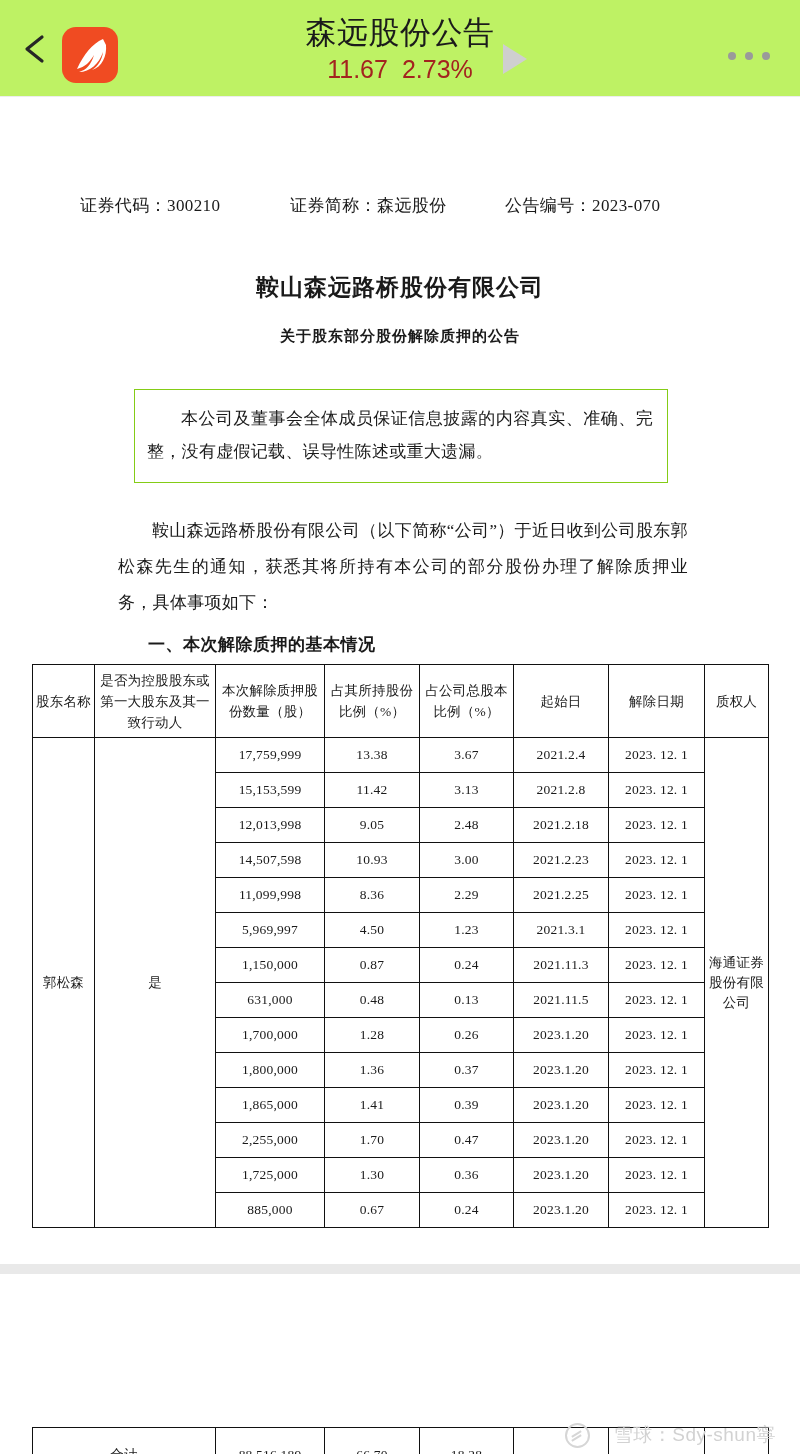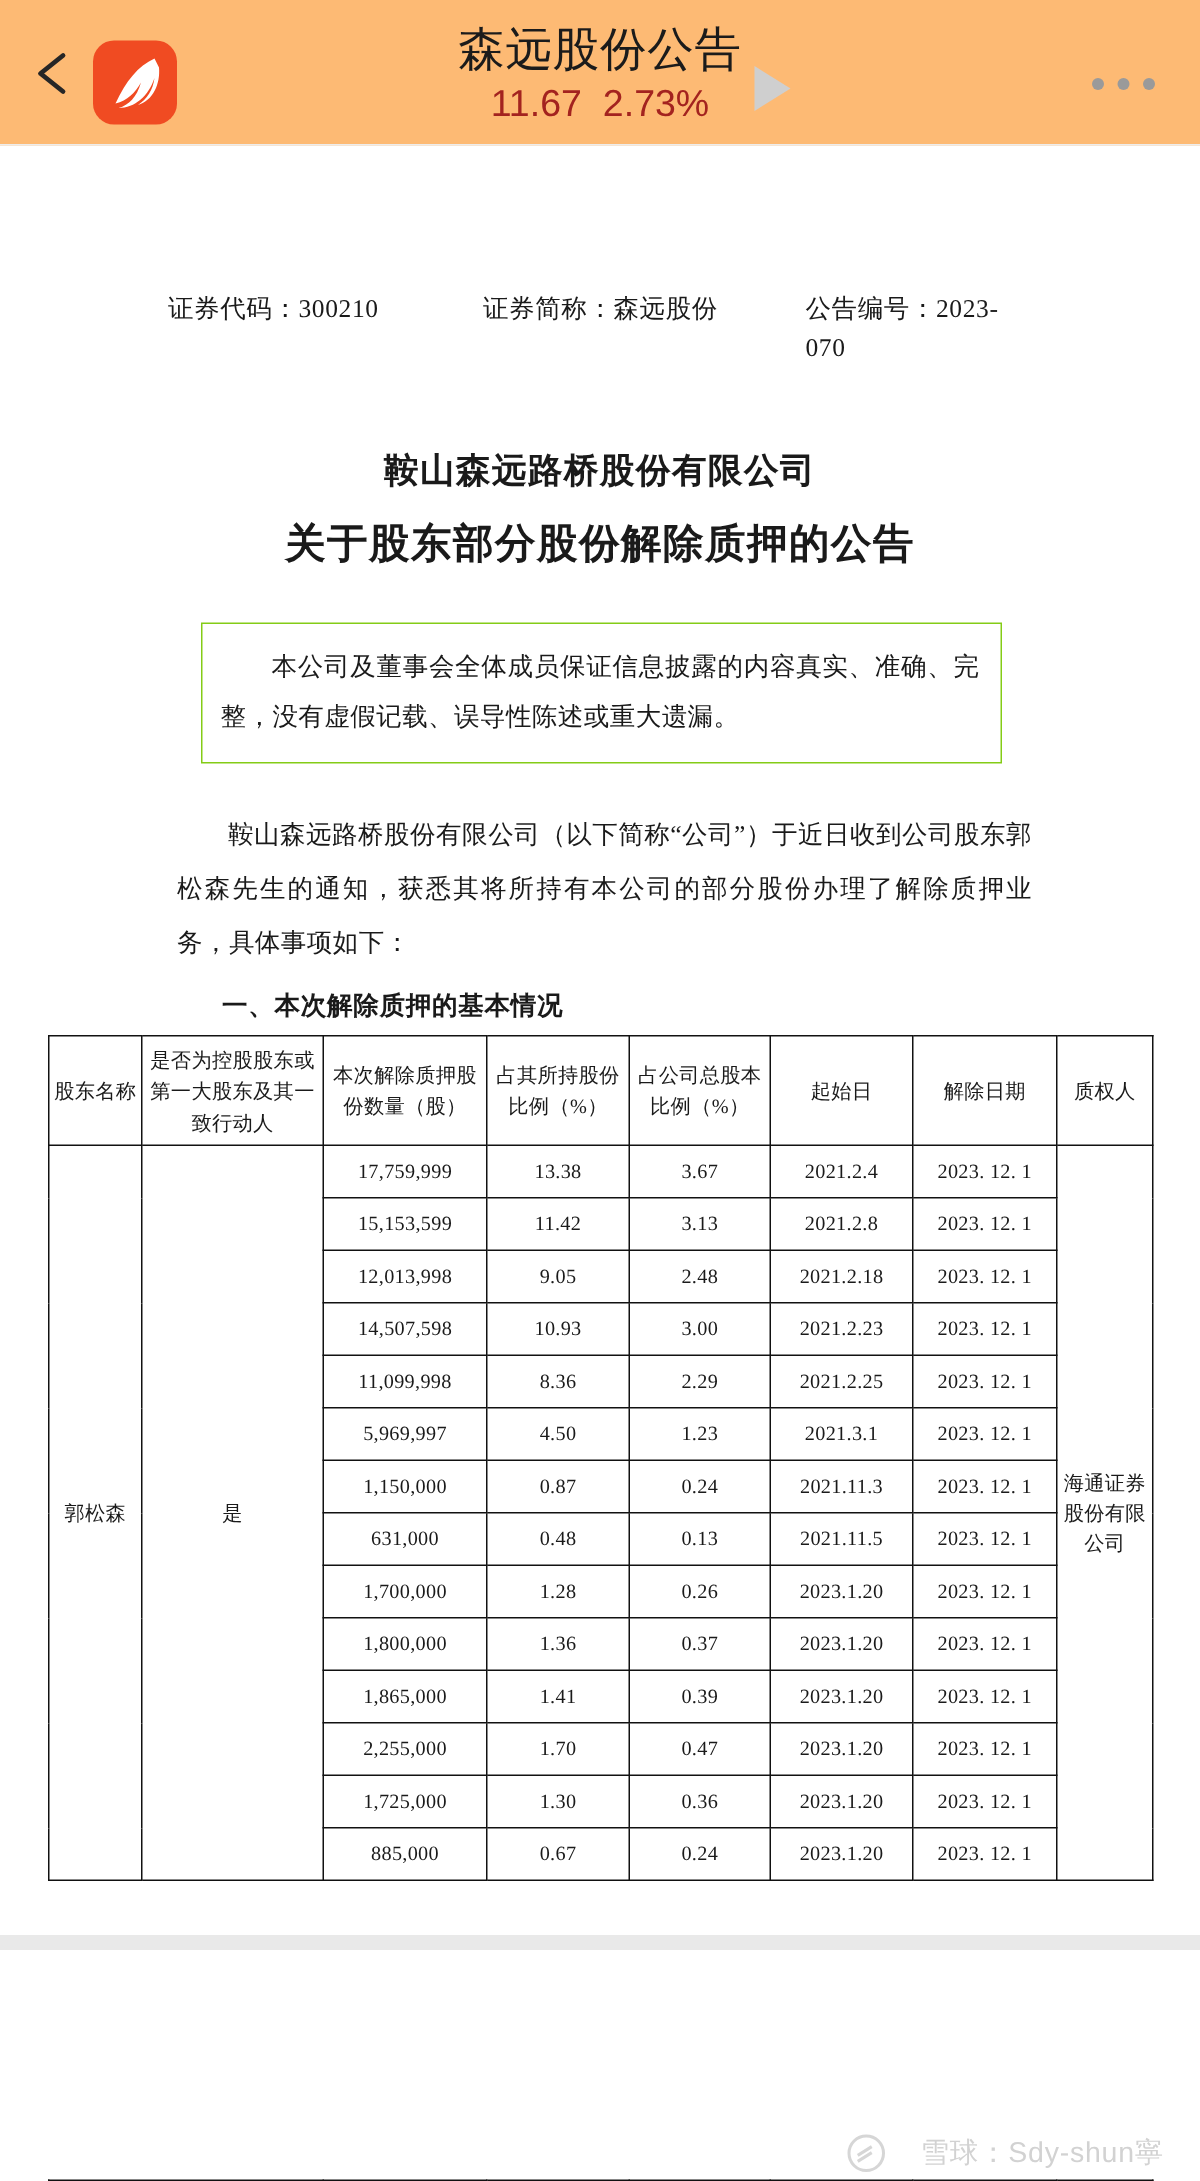--- a/index.html
+++ b/index.html
@@ -20,7 +20,7 @@
   .appbar {
     position: relative;
     height: 96px;
-    background: #fdba74;
+    background: #bef264;
     border-bottom: 1px solid #ededed;
   }
   .back-icon {

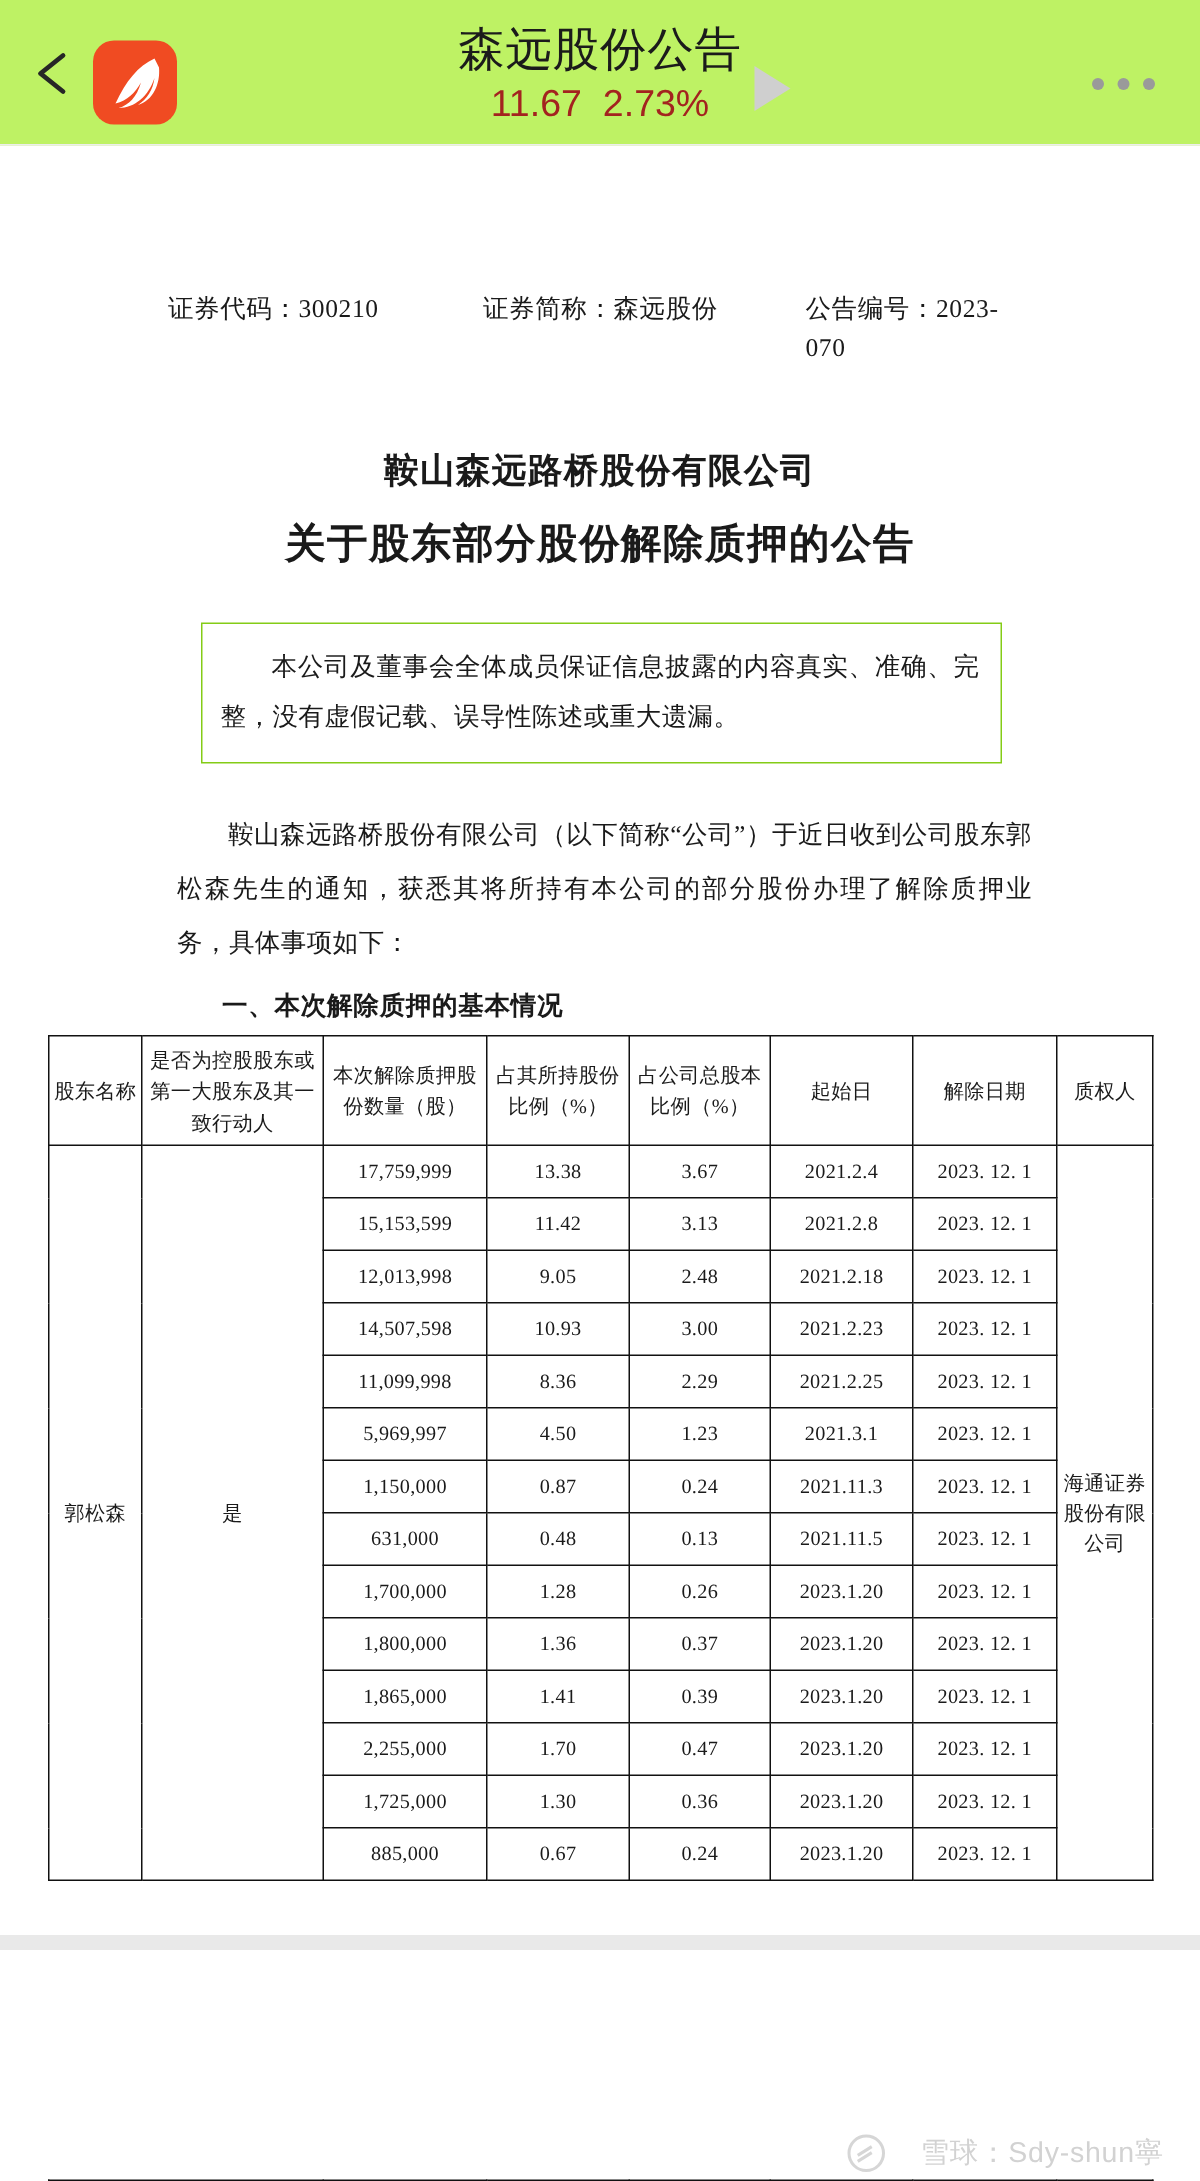--- a/index.html
+++ b/index.html
@@ -104,7 +104,7 @@
   .meta-row {
     display: flex;
     margin: 96px 0 0 0;
-    padding: 0 112px 0 112px;
+    padding: 0 112px 0 80px;
     font-size: 17px;
     line-height: 26px;
     letter-spacing: 0.4px;

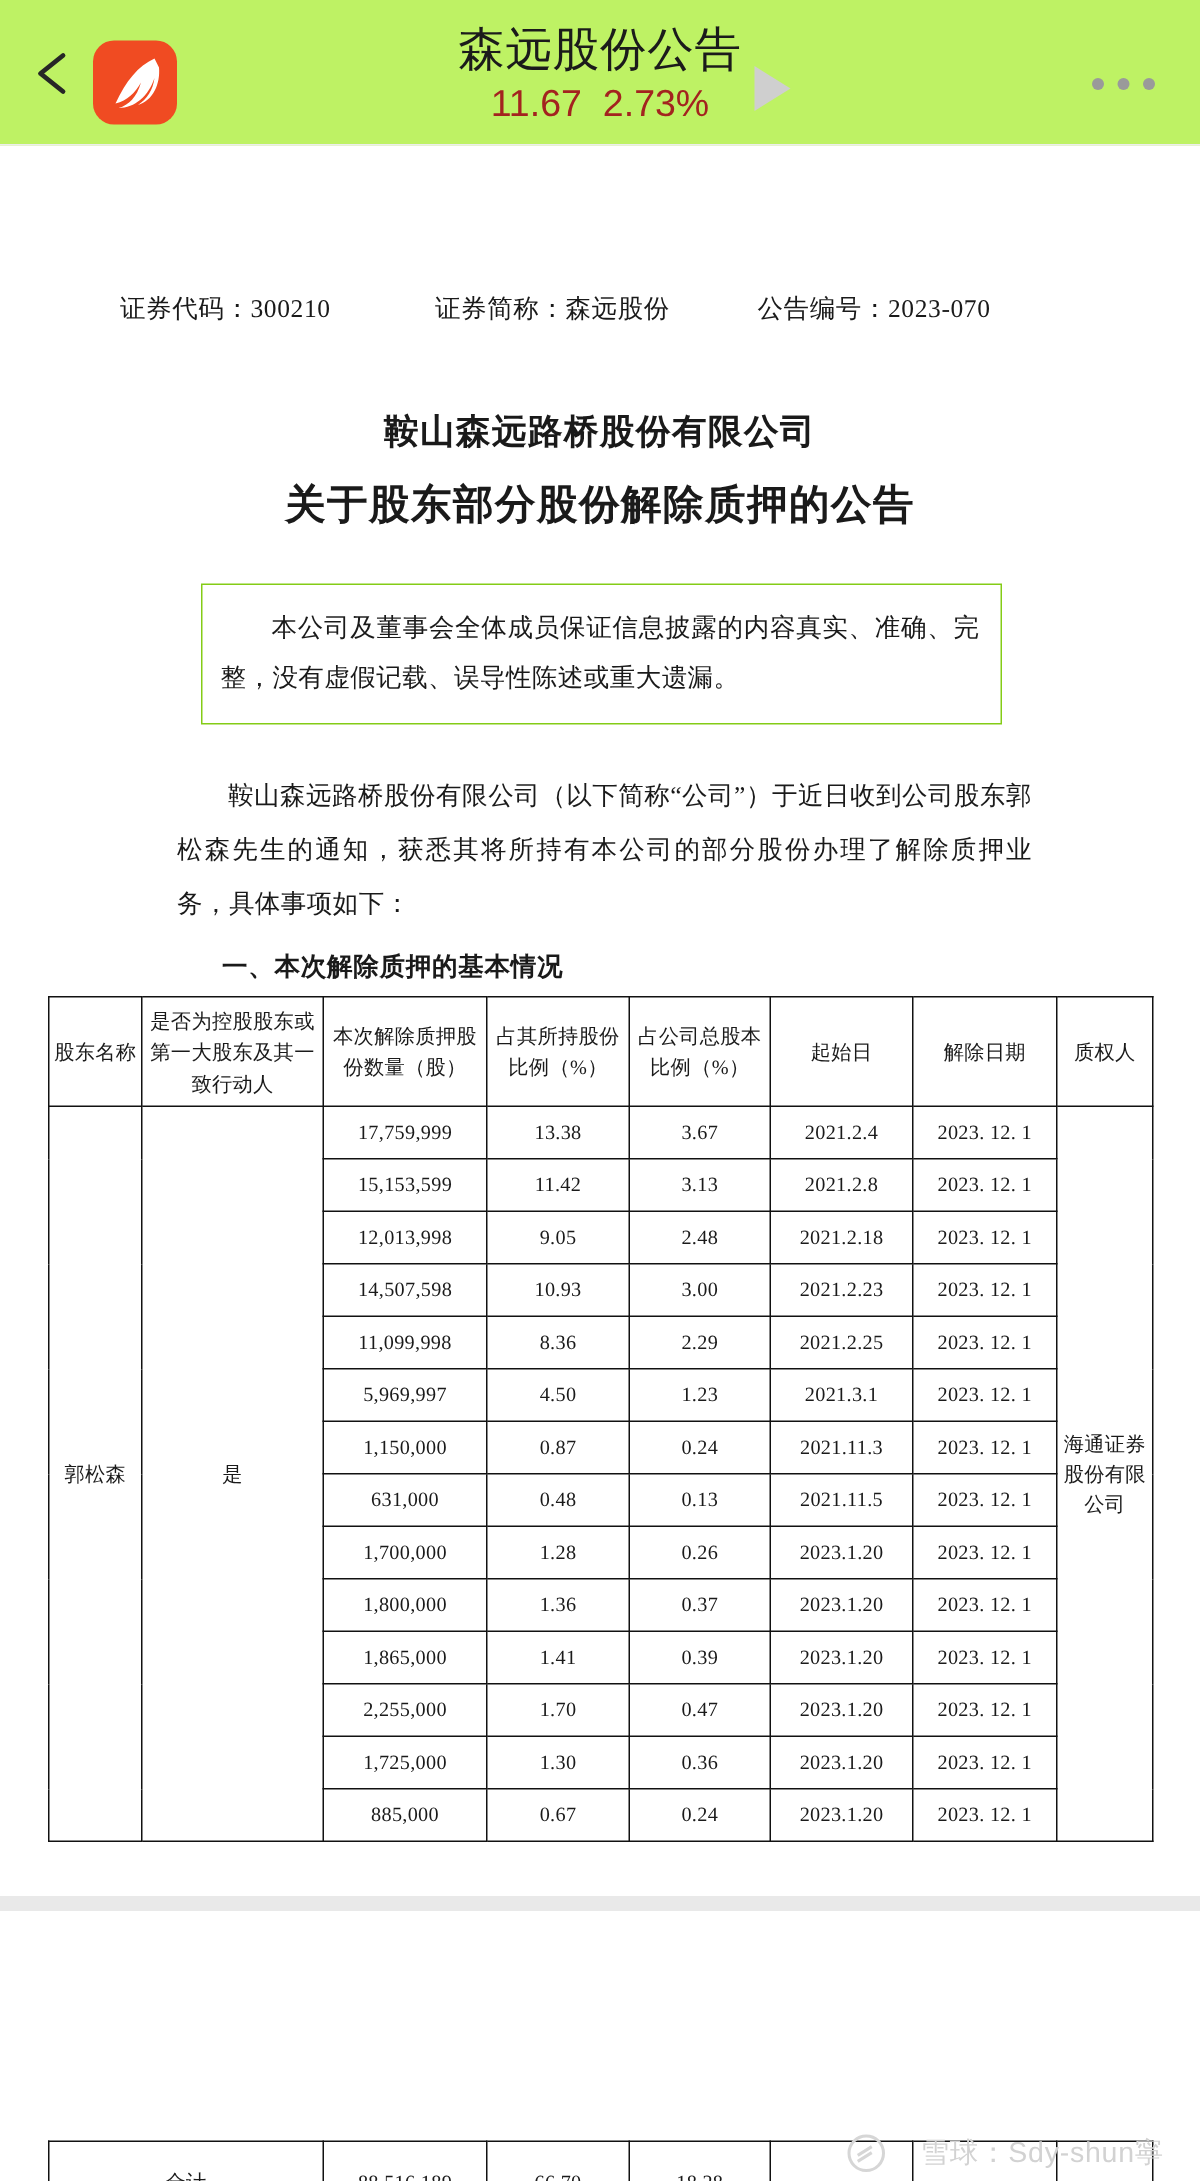--- a/index.html
+++ b/index.html
@@ -123,7 +123,7 @@
   }
   .title-sub {
     text-align: center;
-    font-size: 27px;
+    font-size: 15px;
     font-weight: bold;
     line-height: 46px;
     margin-top: 2px;

